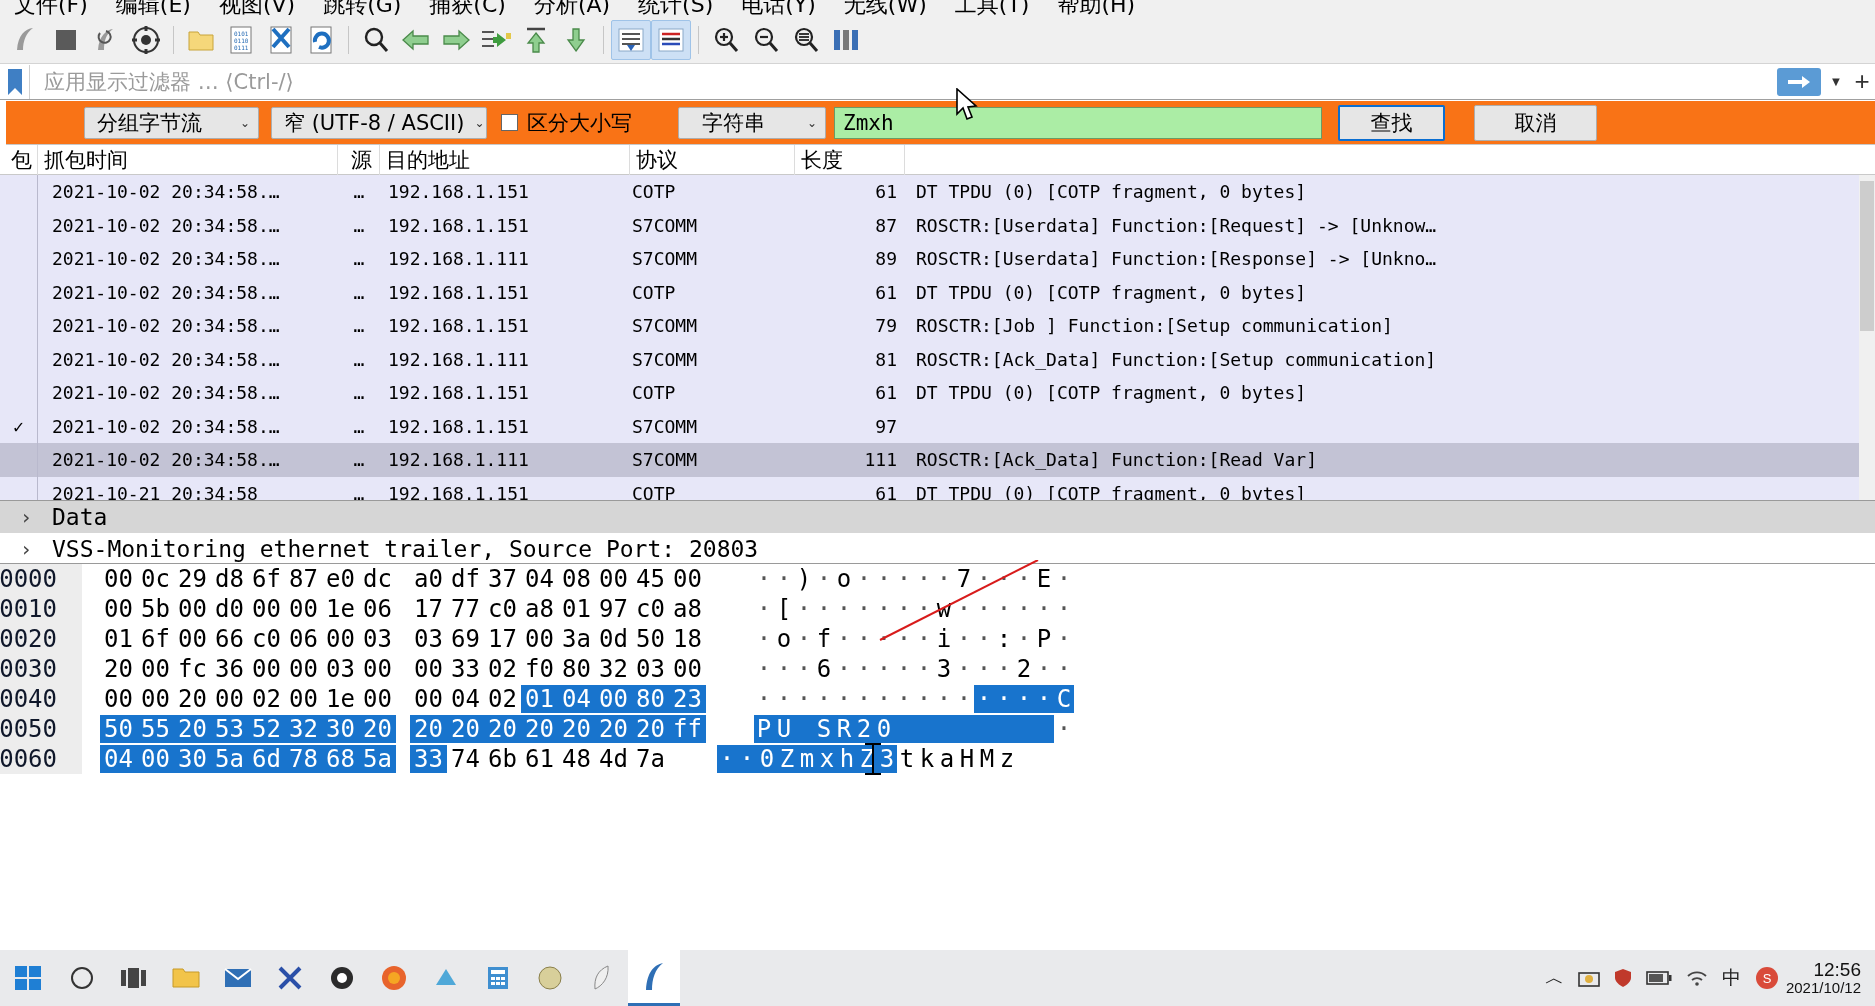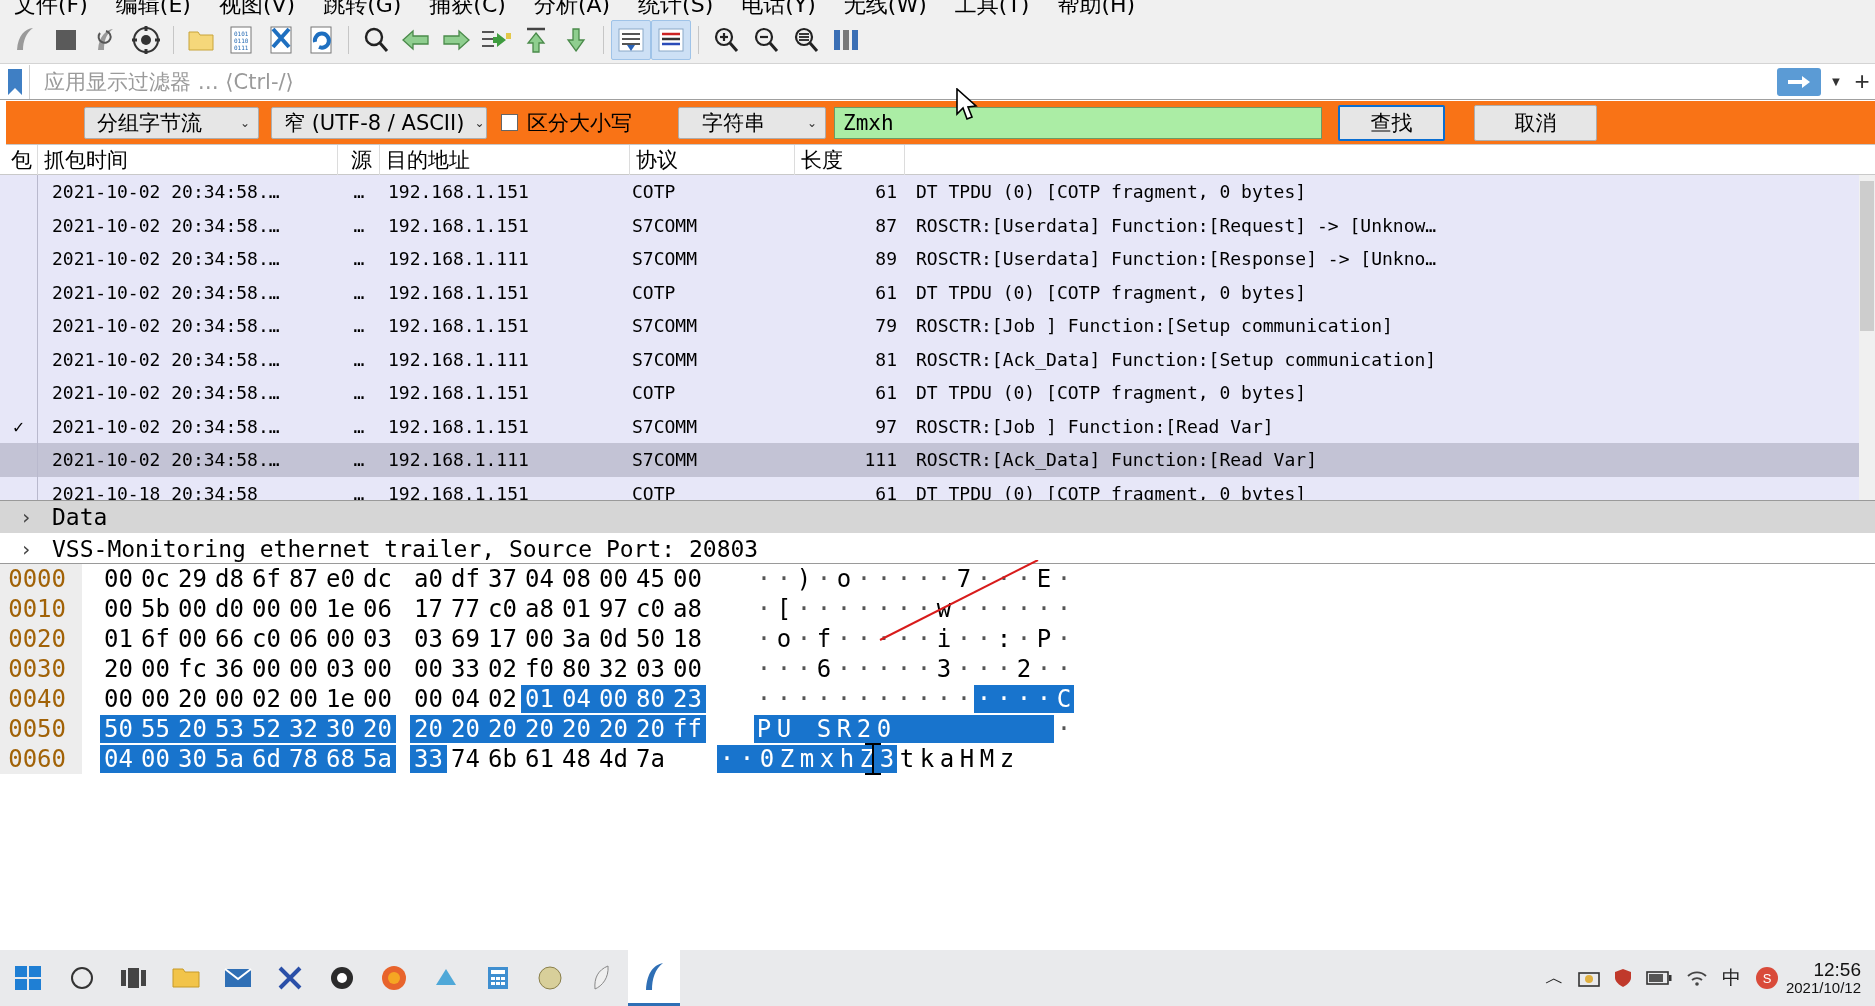--- a/index.html
+++ b/index.html
@@ -485,7 +485,6 @@
           <div class="c-dst">192.168.1.151</div>
           <div class="c-proto">S7COMM</div>
           <div class="c-len">97</div>
-          <div class="c-info">ROSCTR:[Job     ] Function:[Read Var]</div>
         </div>
         <div class="prow sel">
           <div class="c-chk"></div>

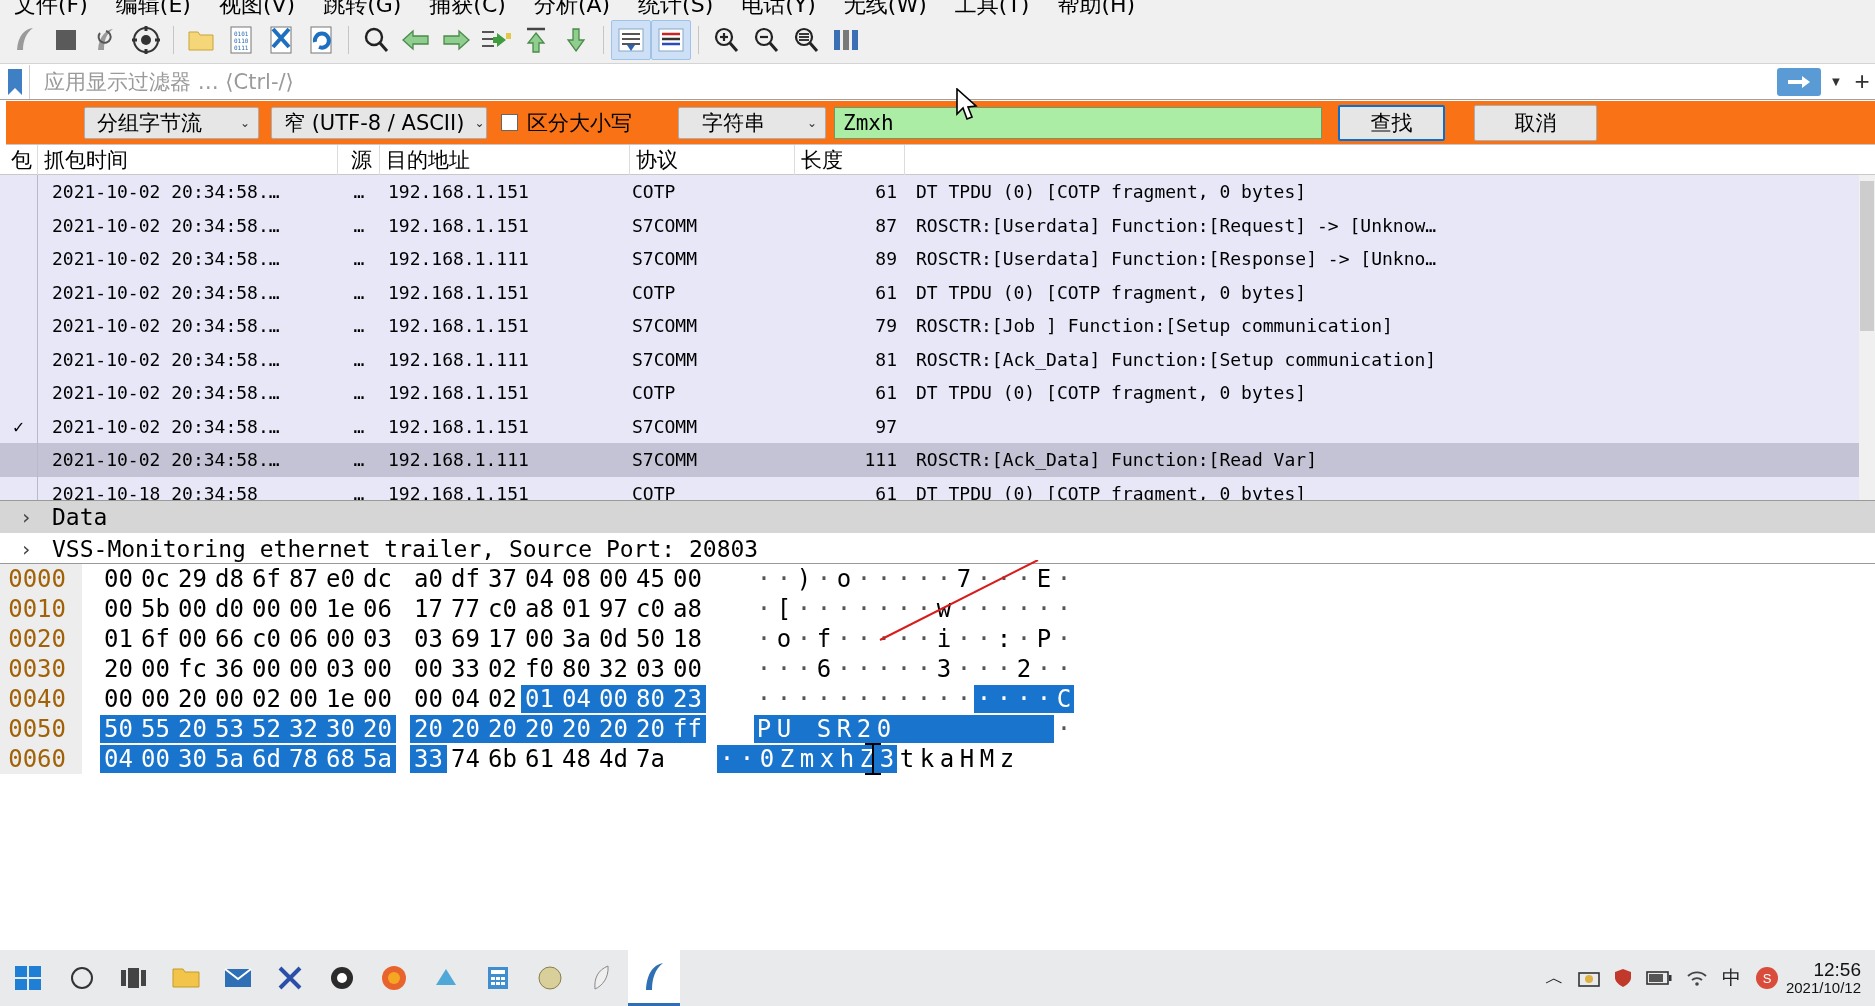--- a/index.html
+++ b/index.html
@@ -497,7 +497,7 @@
         </div>
         <div class="prow">
           <div class="c-chk"></div>
-          <div class="c-time">2021-10-18 20:34:58</div>
+          <div class="c-time">2021-10-21 20:34:58</div>
           <div class="c-src">…</div>
           <div class="c-dst">192.168.1.151</div>
           <div class="c-proto">COTP</div>

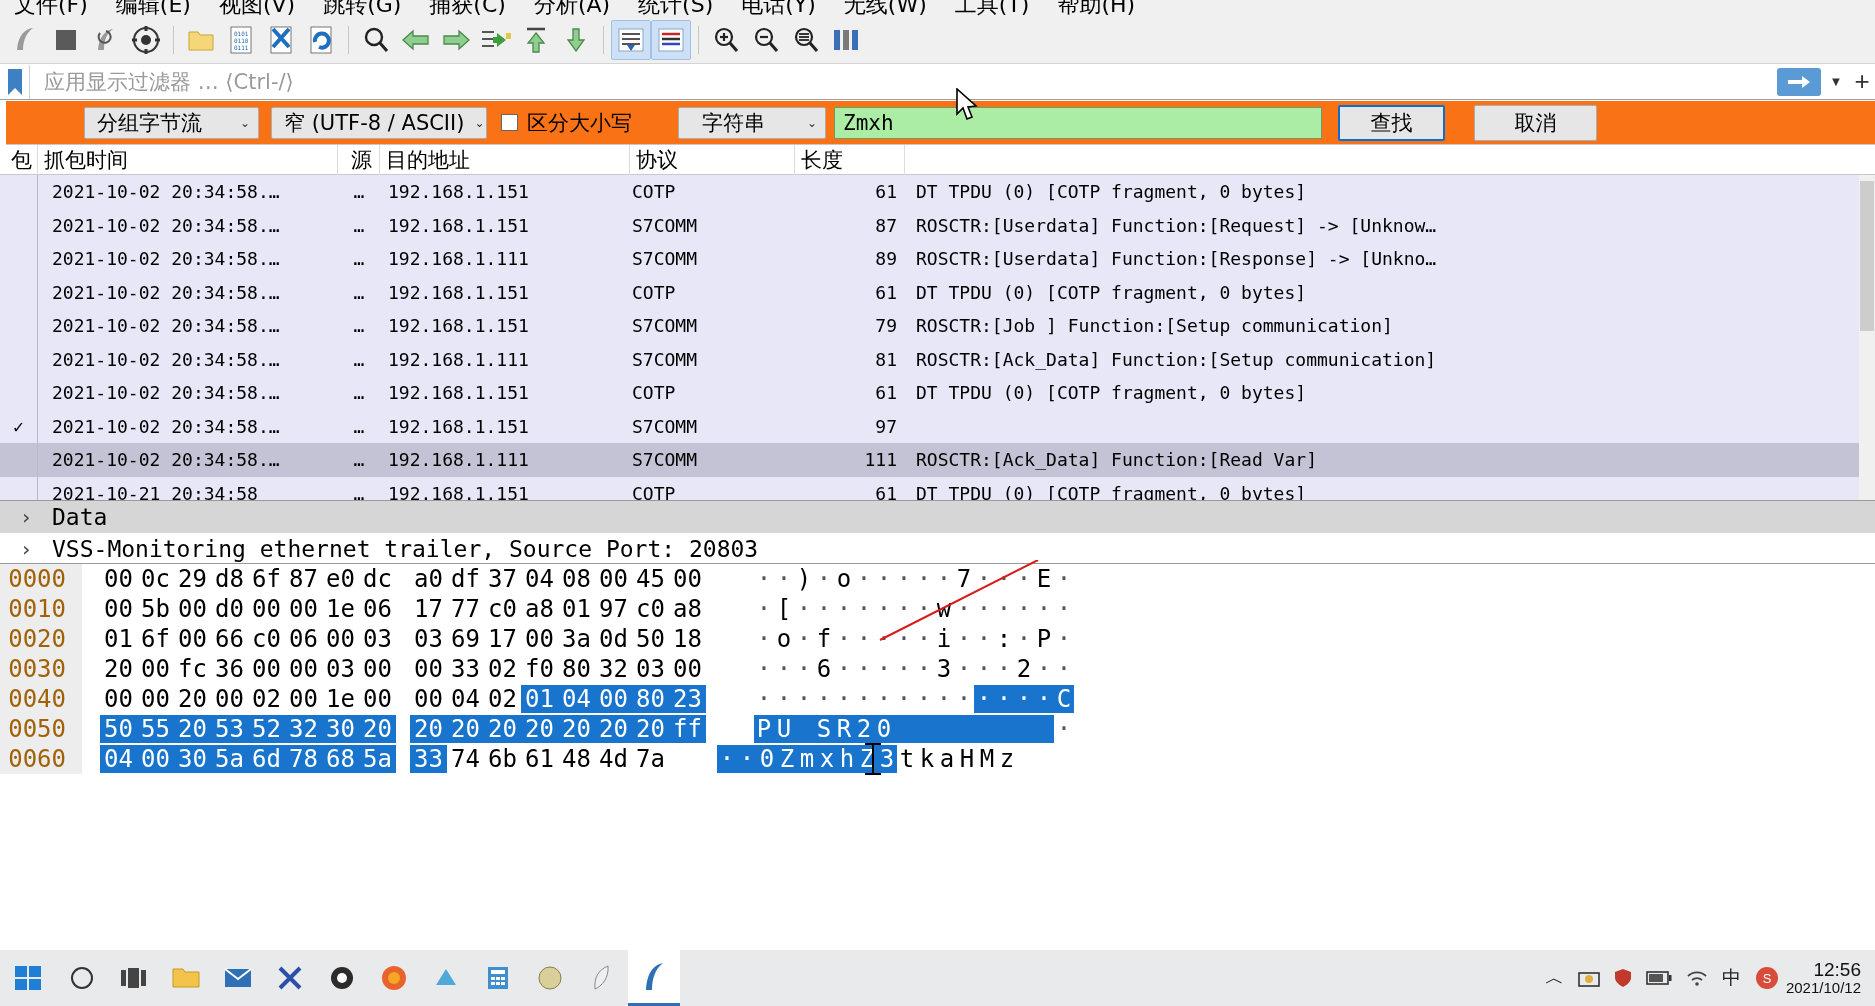--- a/index.html
+++ b/index.html
@@ -170,7 +170,7 @@
     font-size: 24px; font-family: "DejaVu Sans Mono", monospace;
     color: #000; white-space: nowrap;
   }
-  .hx-off { width: 82px; text-align: right; padding-right: 16px; color: #a16207; background: #ededed; height: 30px; display:flex; align-items:center; justify-content:flex-end; }
+  .hx-off { width: 82px; text-align: right; padding-right: 25px; color: #0f172a; background: #ededed; height: 30px; display:flex; align-items:center; justify-content:flex-end; }
   .hx-bytes { padding-left: 18px; letter-spacing: 0px; display: flex; }
   .hx-b { width: 37px; text-align: center; }
   .hx-b.gap { margin-left: 14px; }

